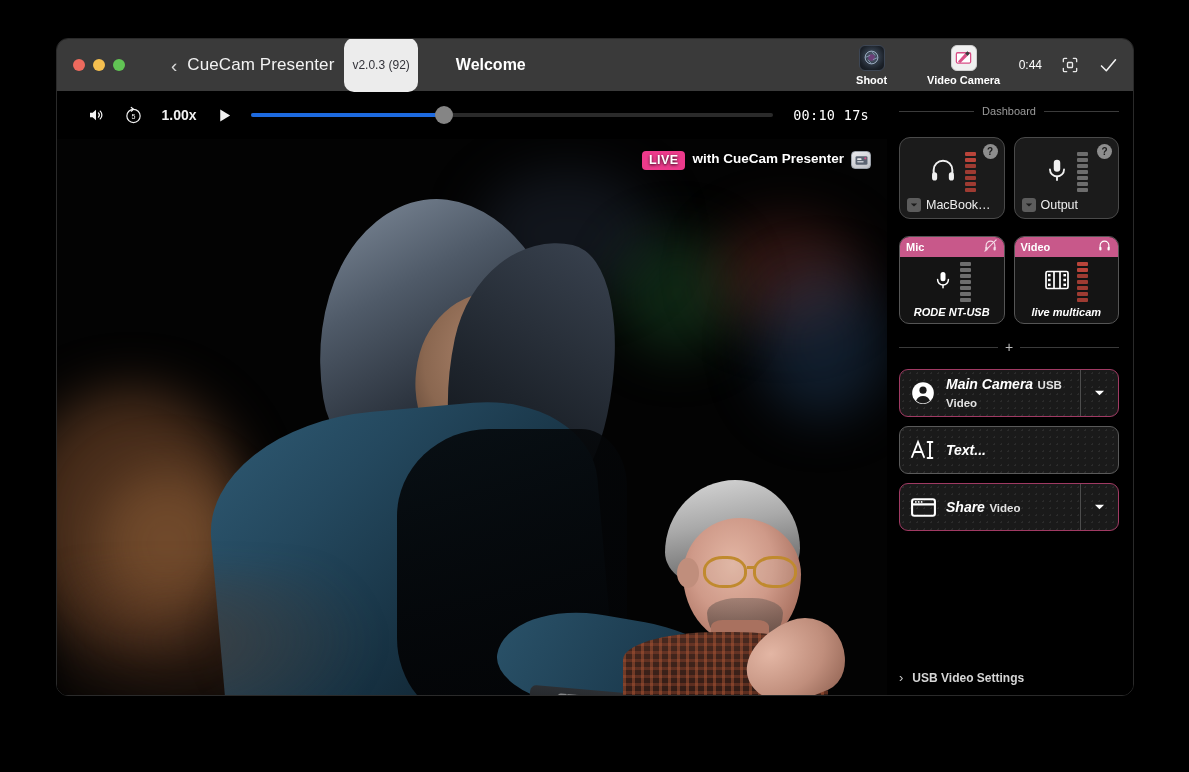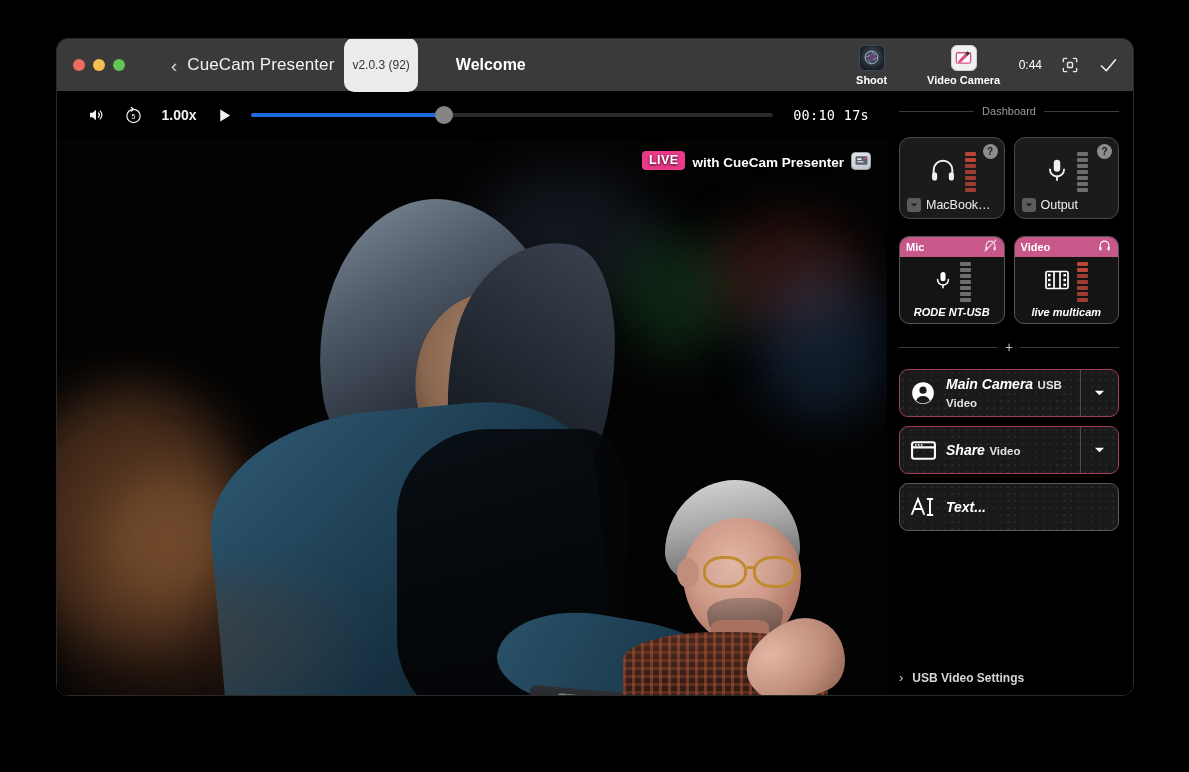--- a/index.html
+++ b/index.html
@@ -222,7 +222,7 @@
   
   .live-overlay {
     position: absolute; right: 16px; top: 12px;
-    display: flex; align-items: flex-end; gap: 7px;
+    display: flex; align-items: flex-start; gap: 7px;
     text-shadow: 0 1px 3px rgba(0,0,0,.9);
   }
   .live-pill {

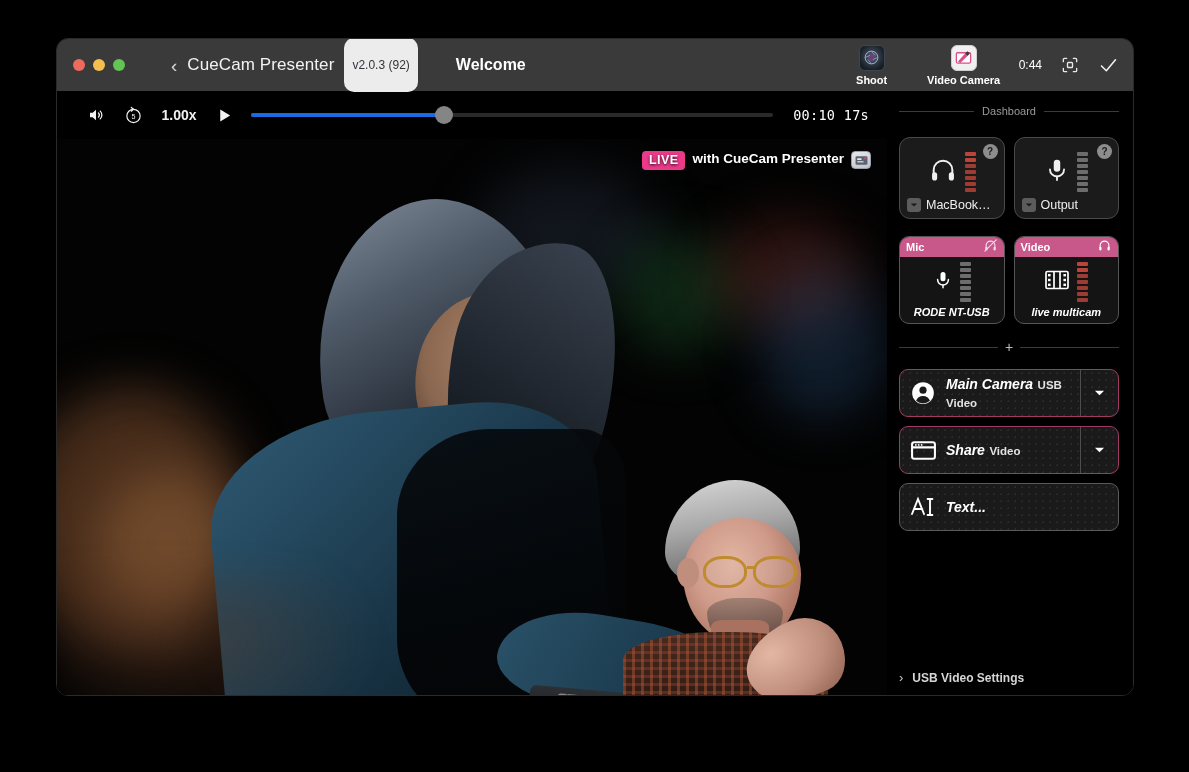--- a/index.html
+++ b/index.html
@@ -720,6 +720,18 @@
           </span>
         </div>
 
+        <div class="src neutral">
+          <span class="src-ico">
+            <svg width="28" height="24" viewBox="0 0 28 24" fill="none" stroke="#fff" stroke-width="1.9" stroke-linecap="round">
+              <path d="M3 19 L9 4 L15 19 M5.4 14h7.2"></path>
+              <path d="M21 4v16M18.6 4h4.8M18.6 20h4.8"></path>
+            </svg>
+          </span>
+          <span class="src-txt">
+            <span class="src-title">Text...</span>
+          </span>
+        </div>
+
         <div class="src">
           <span class="src-ico">
             <svg width="27" height="23" viewBox="0 0 26 22" fill="none" stroke="#fff" stroke-width="2">
@@ -741,18 +753,6 @@
           </span>
         </div>
 
-        <div class="src neutral">
-          <span class="src-ico">
-            <svg width="28" height="24" viewBox="0 0 28 24" fill="none" stroke="#fff" stroke-width="1.9" stroke-linecap="round">
-              <path d="M3 19 L9 4 L15 19 M5.4 14h7.2"></path>
-              <path d="M21 4v16M18.6 4h4.8M18.6 20h4.8"></path>
-            </svg>
-          </span>
-          <span class="src-txt">
-            <span class="src-title">Text...</span>
-          </span>
-        </div>
-
       </div>
 
       <div class="dash-foot">

